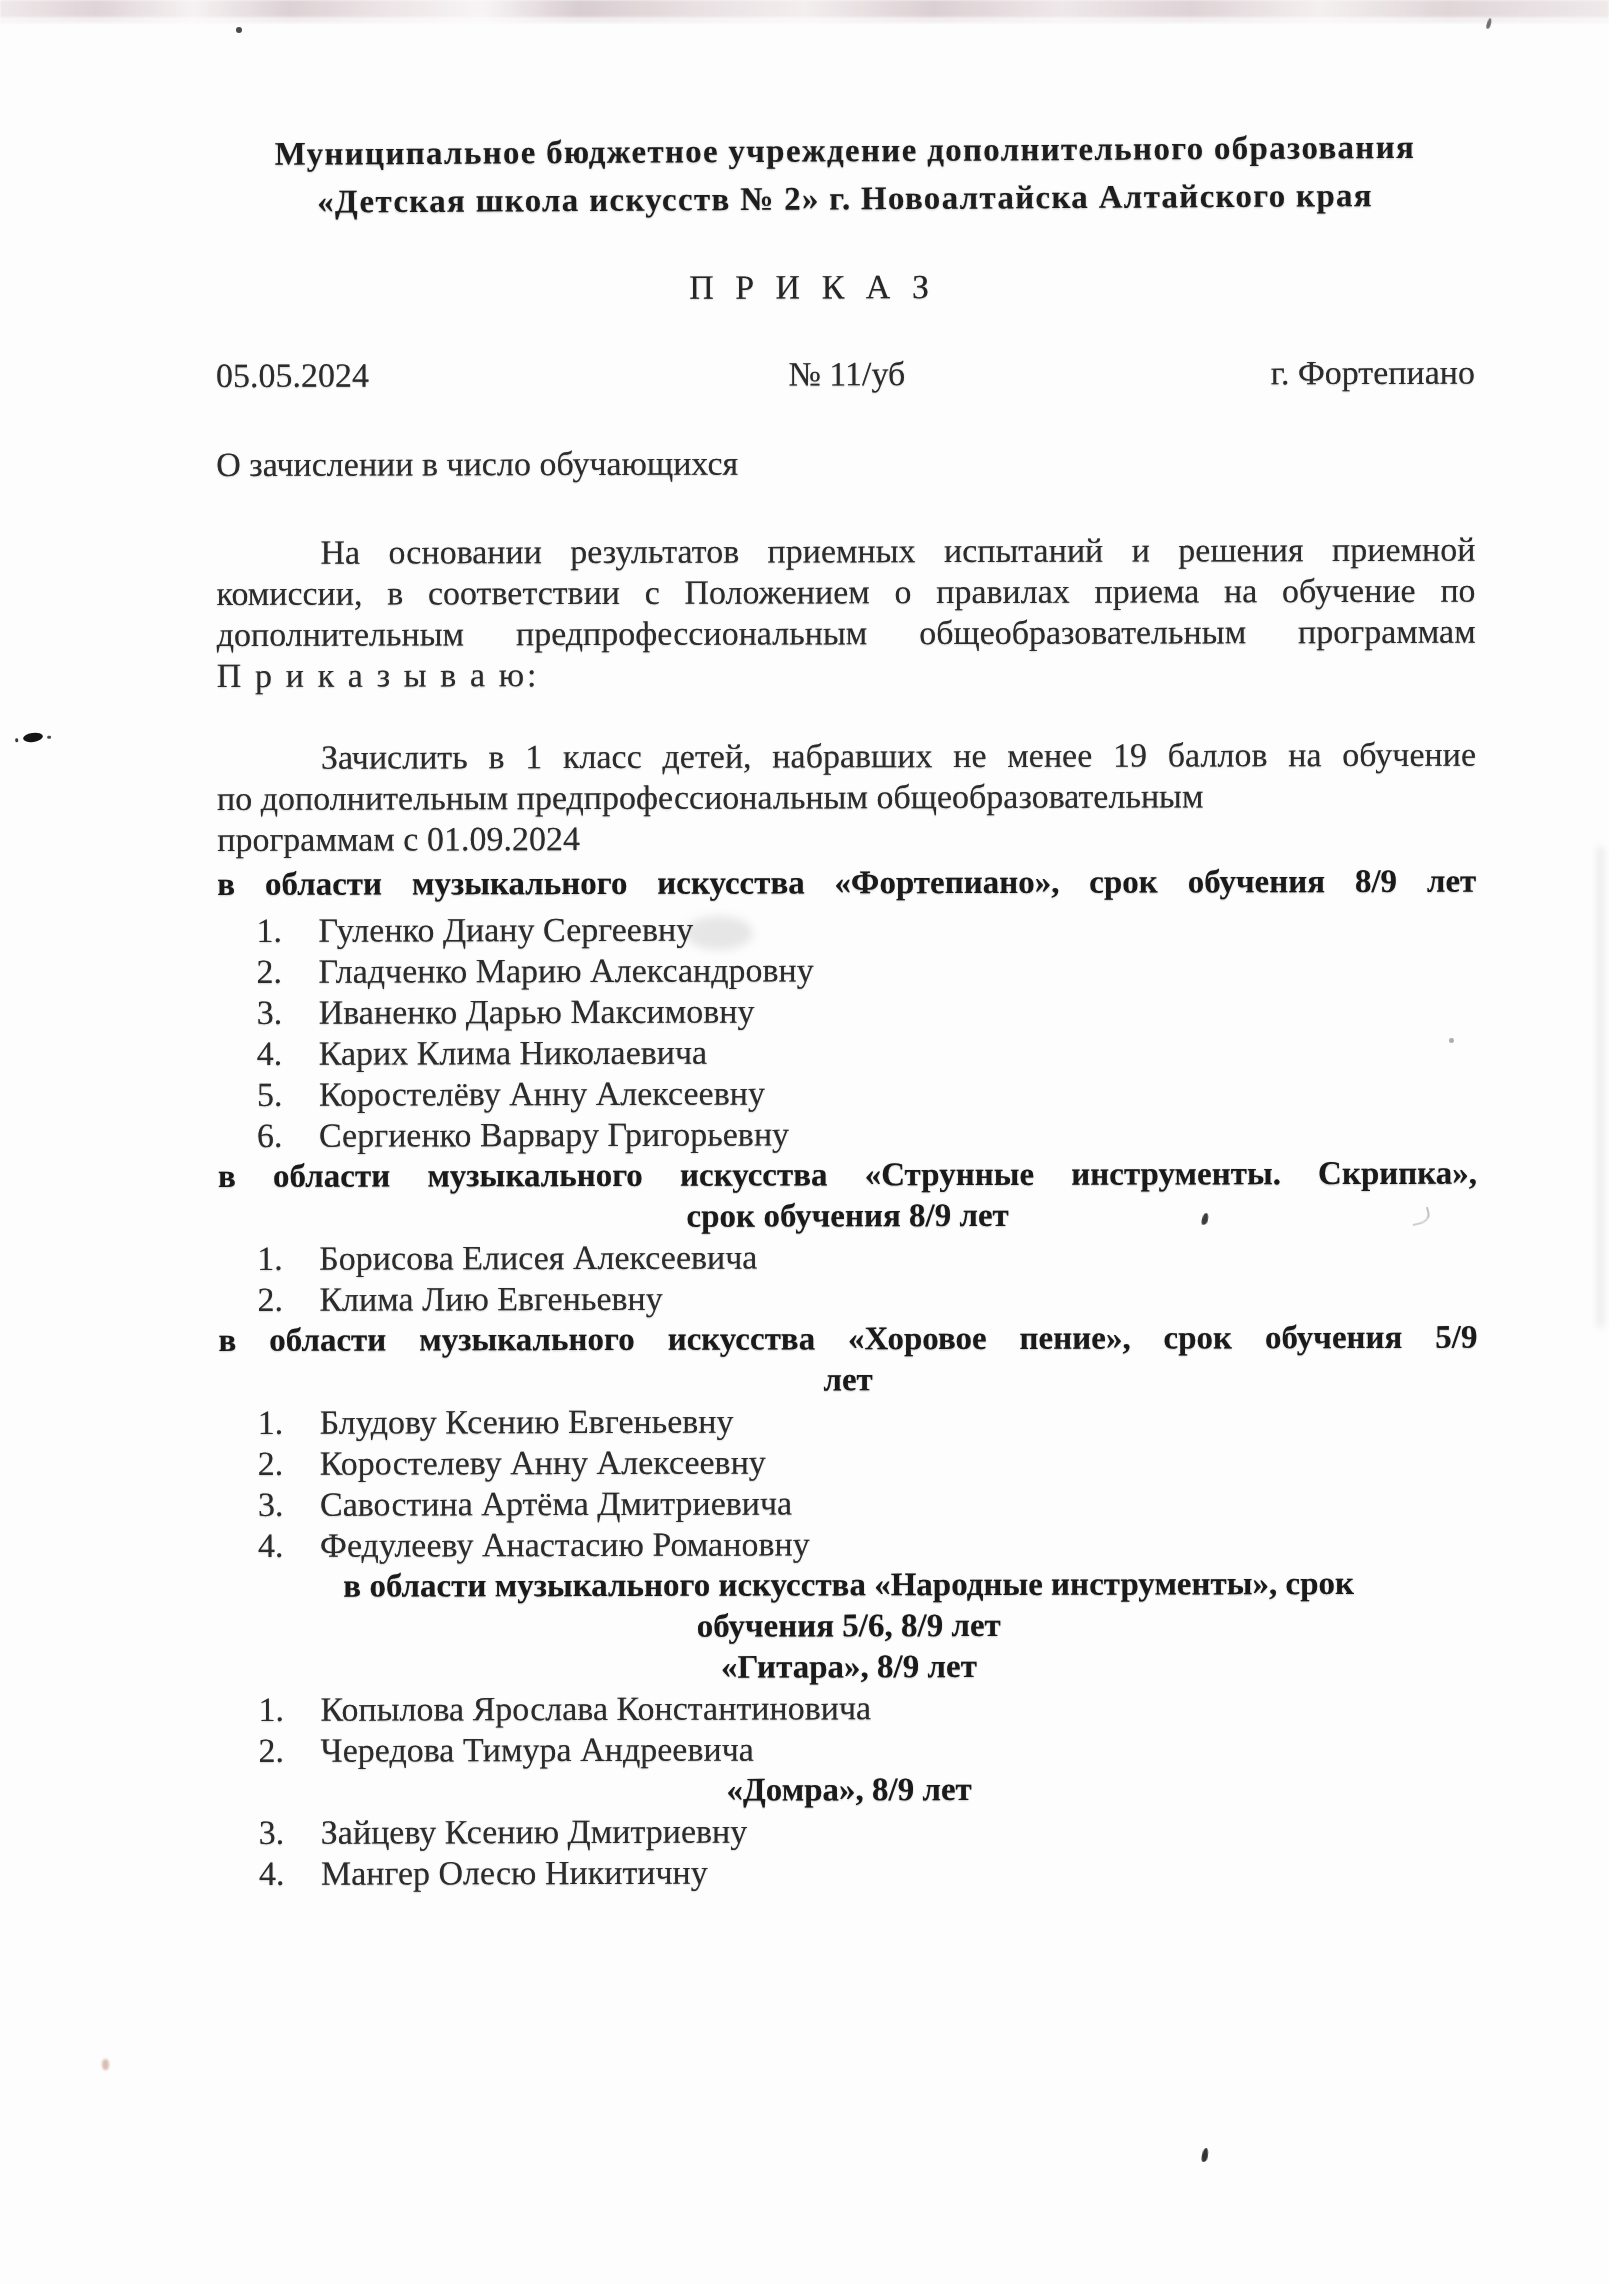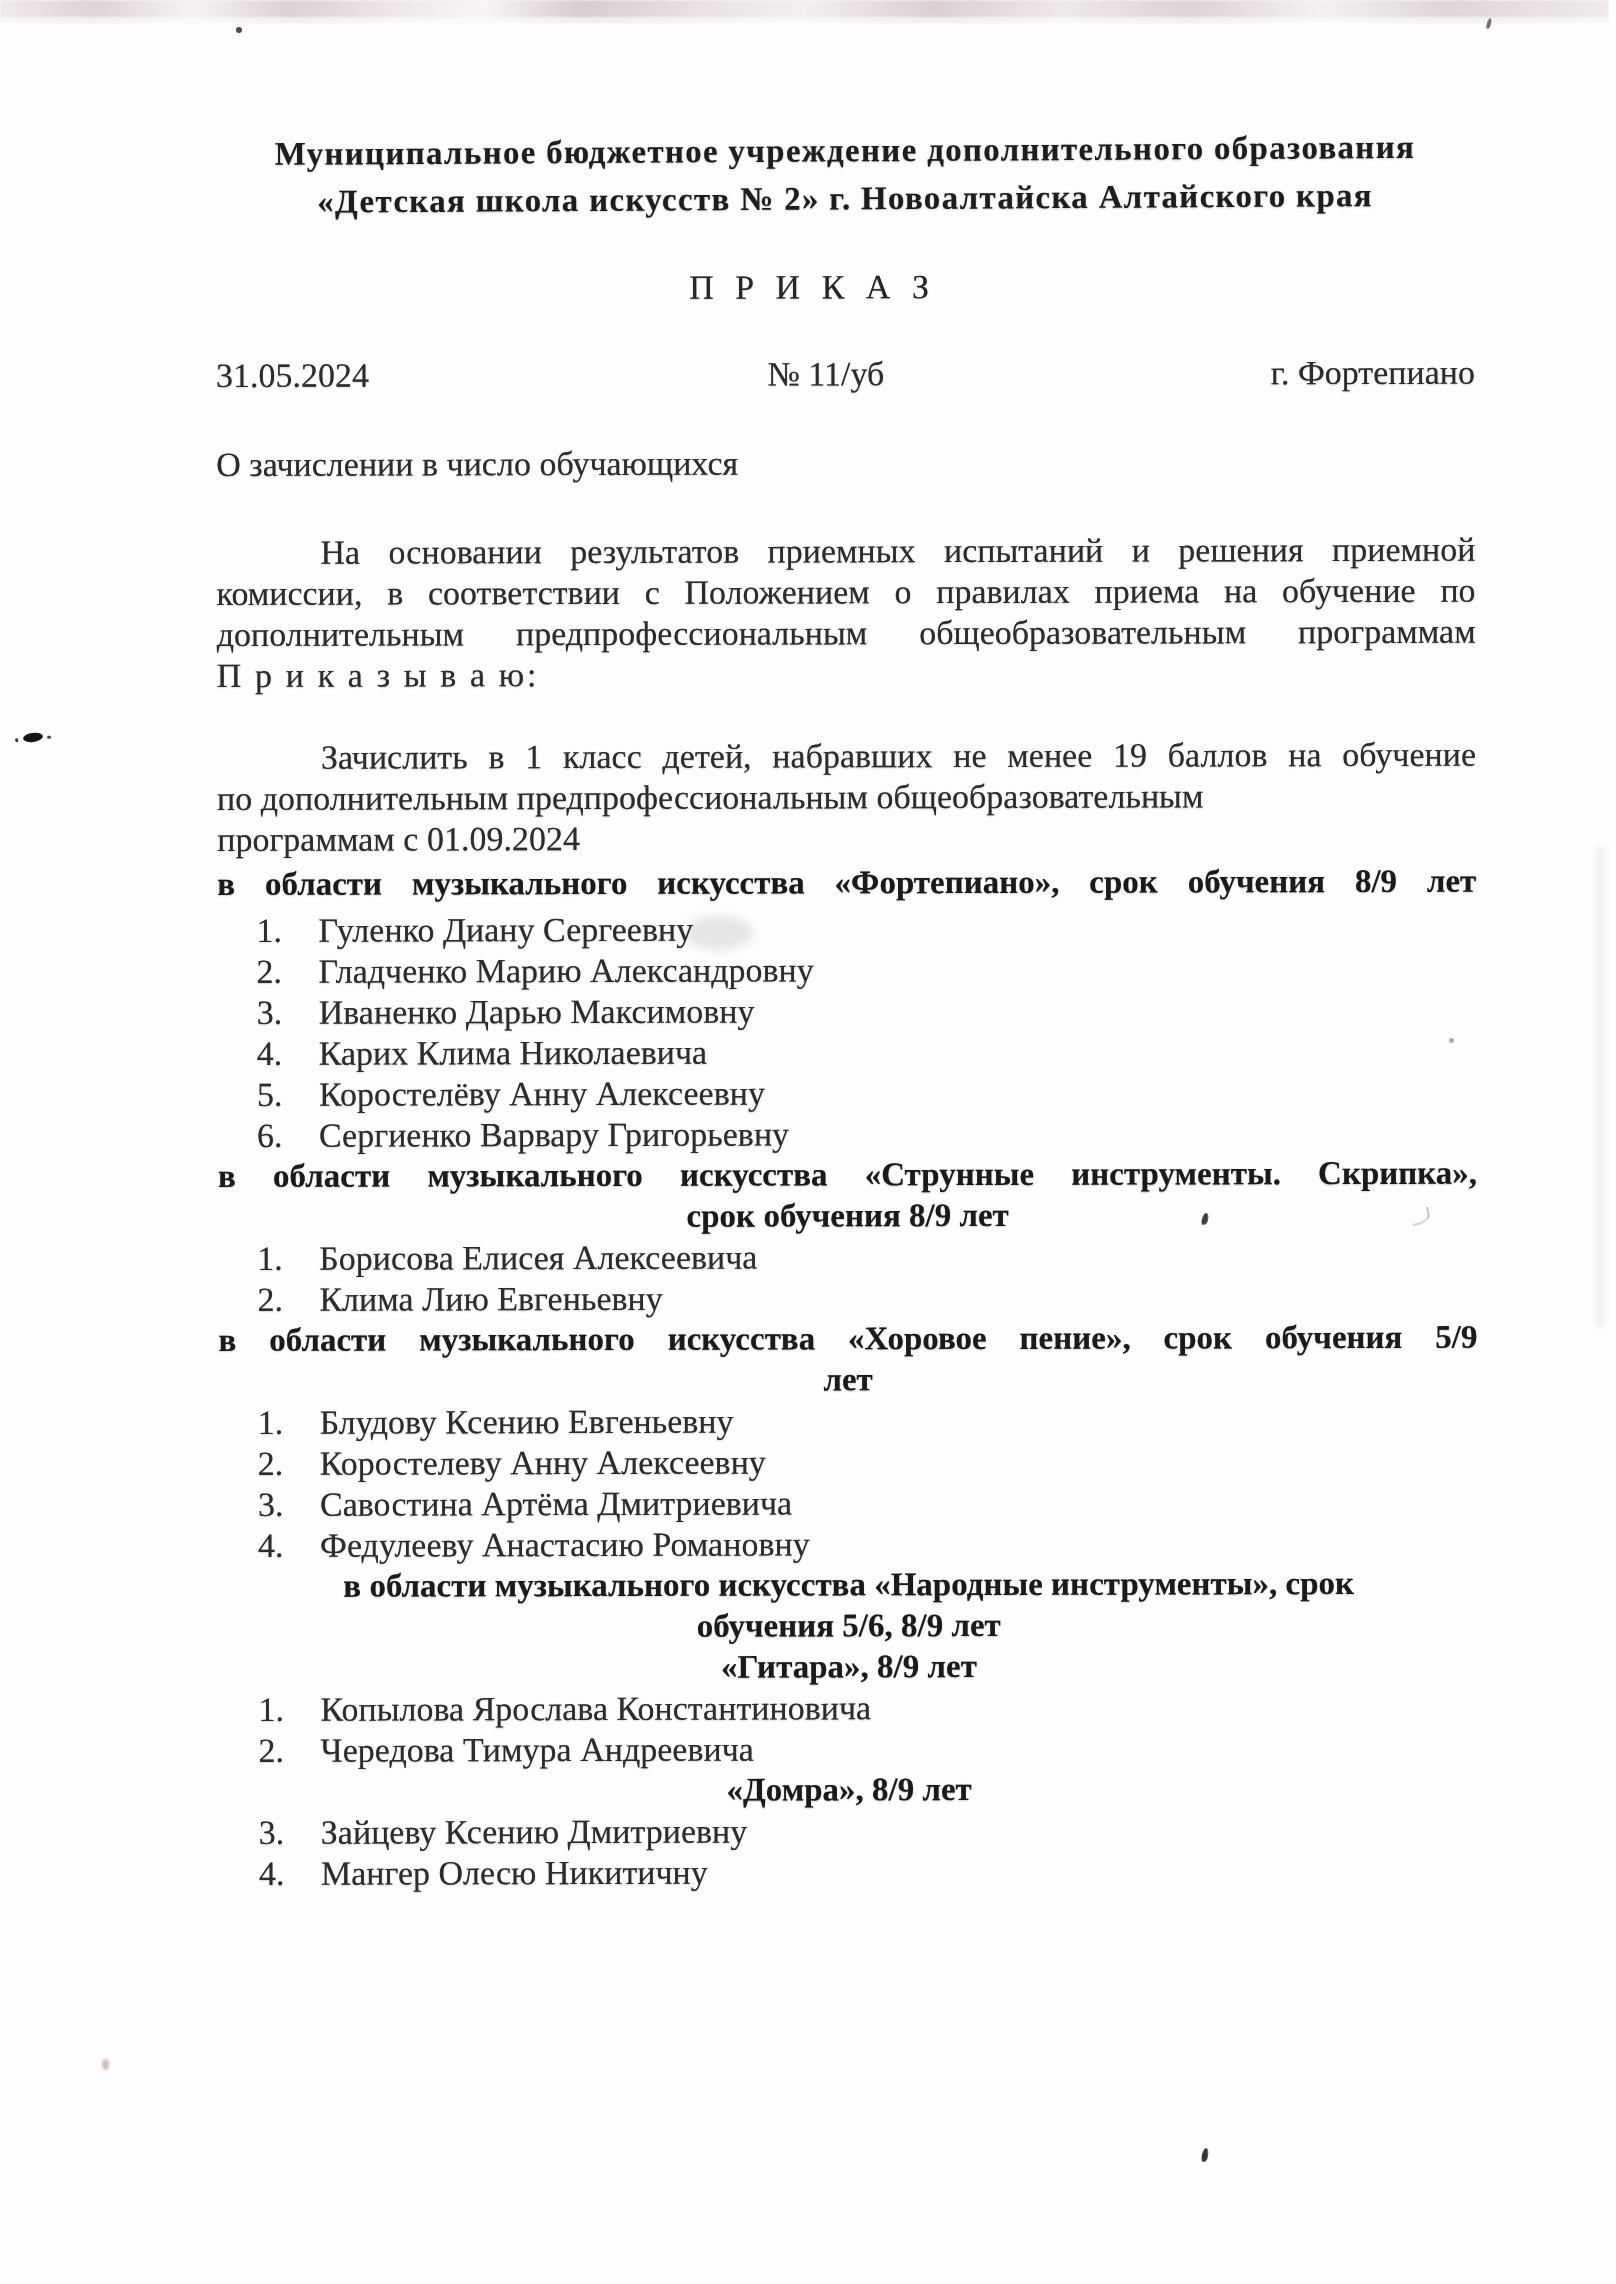--- a/index.html
+++ b/index.html
@@ -129,7 +129,7 @@
     <div class="title">П Р И К А З</div>
 
     <div class="meta-row">
-      <span>31.05.2024</span>
+      <span>05.05.2024</span>
       <span class="meta-number">№ 11/уб</span>
       <span>г. Фортепиано</span>
     </div>

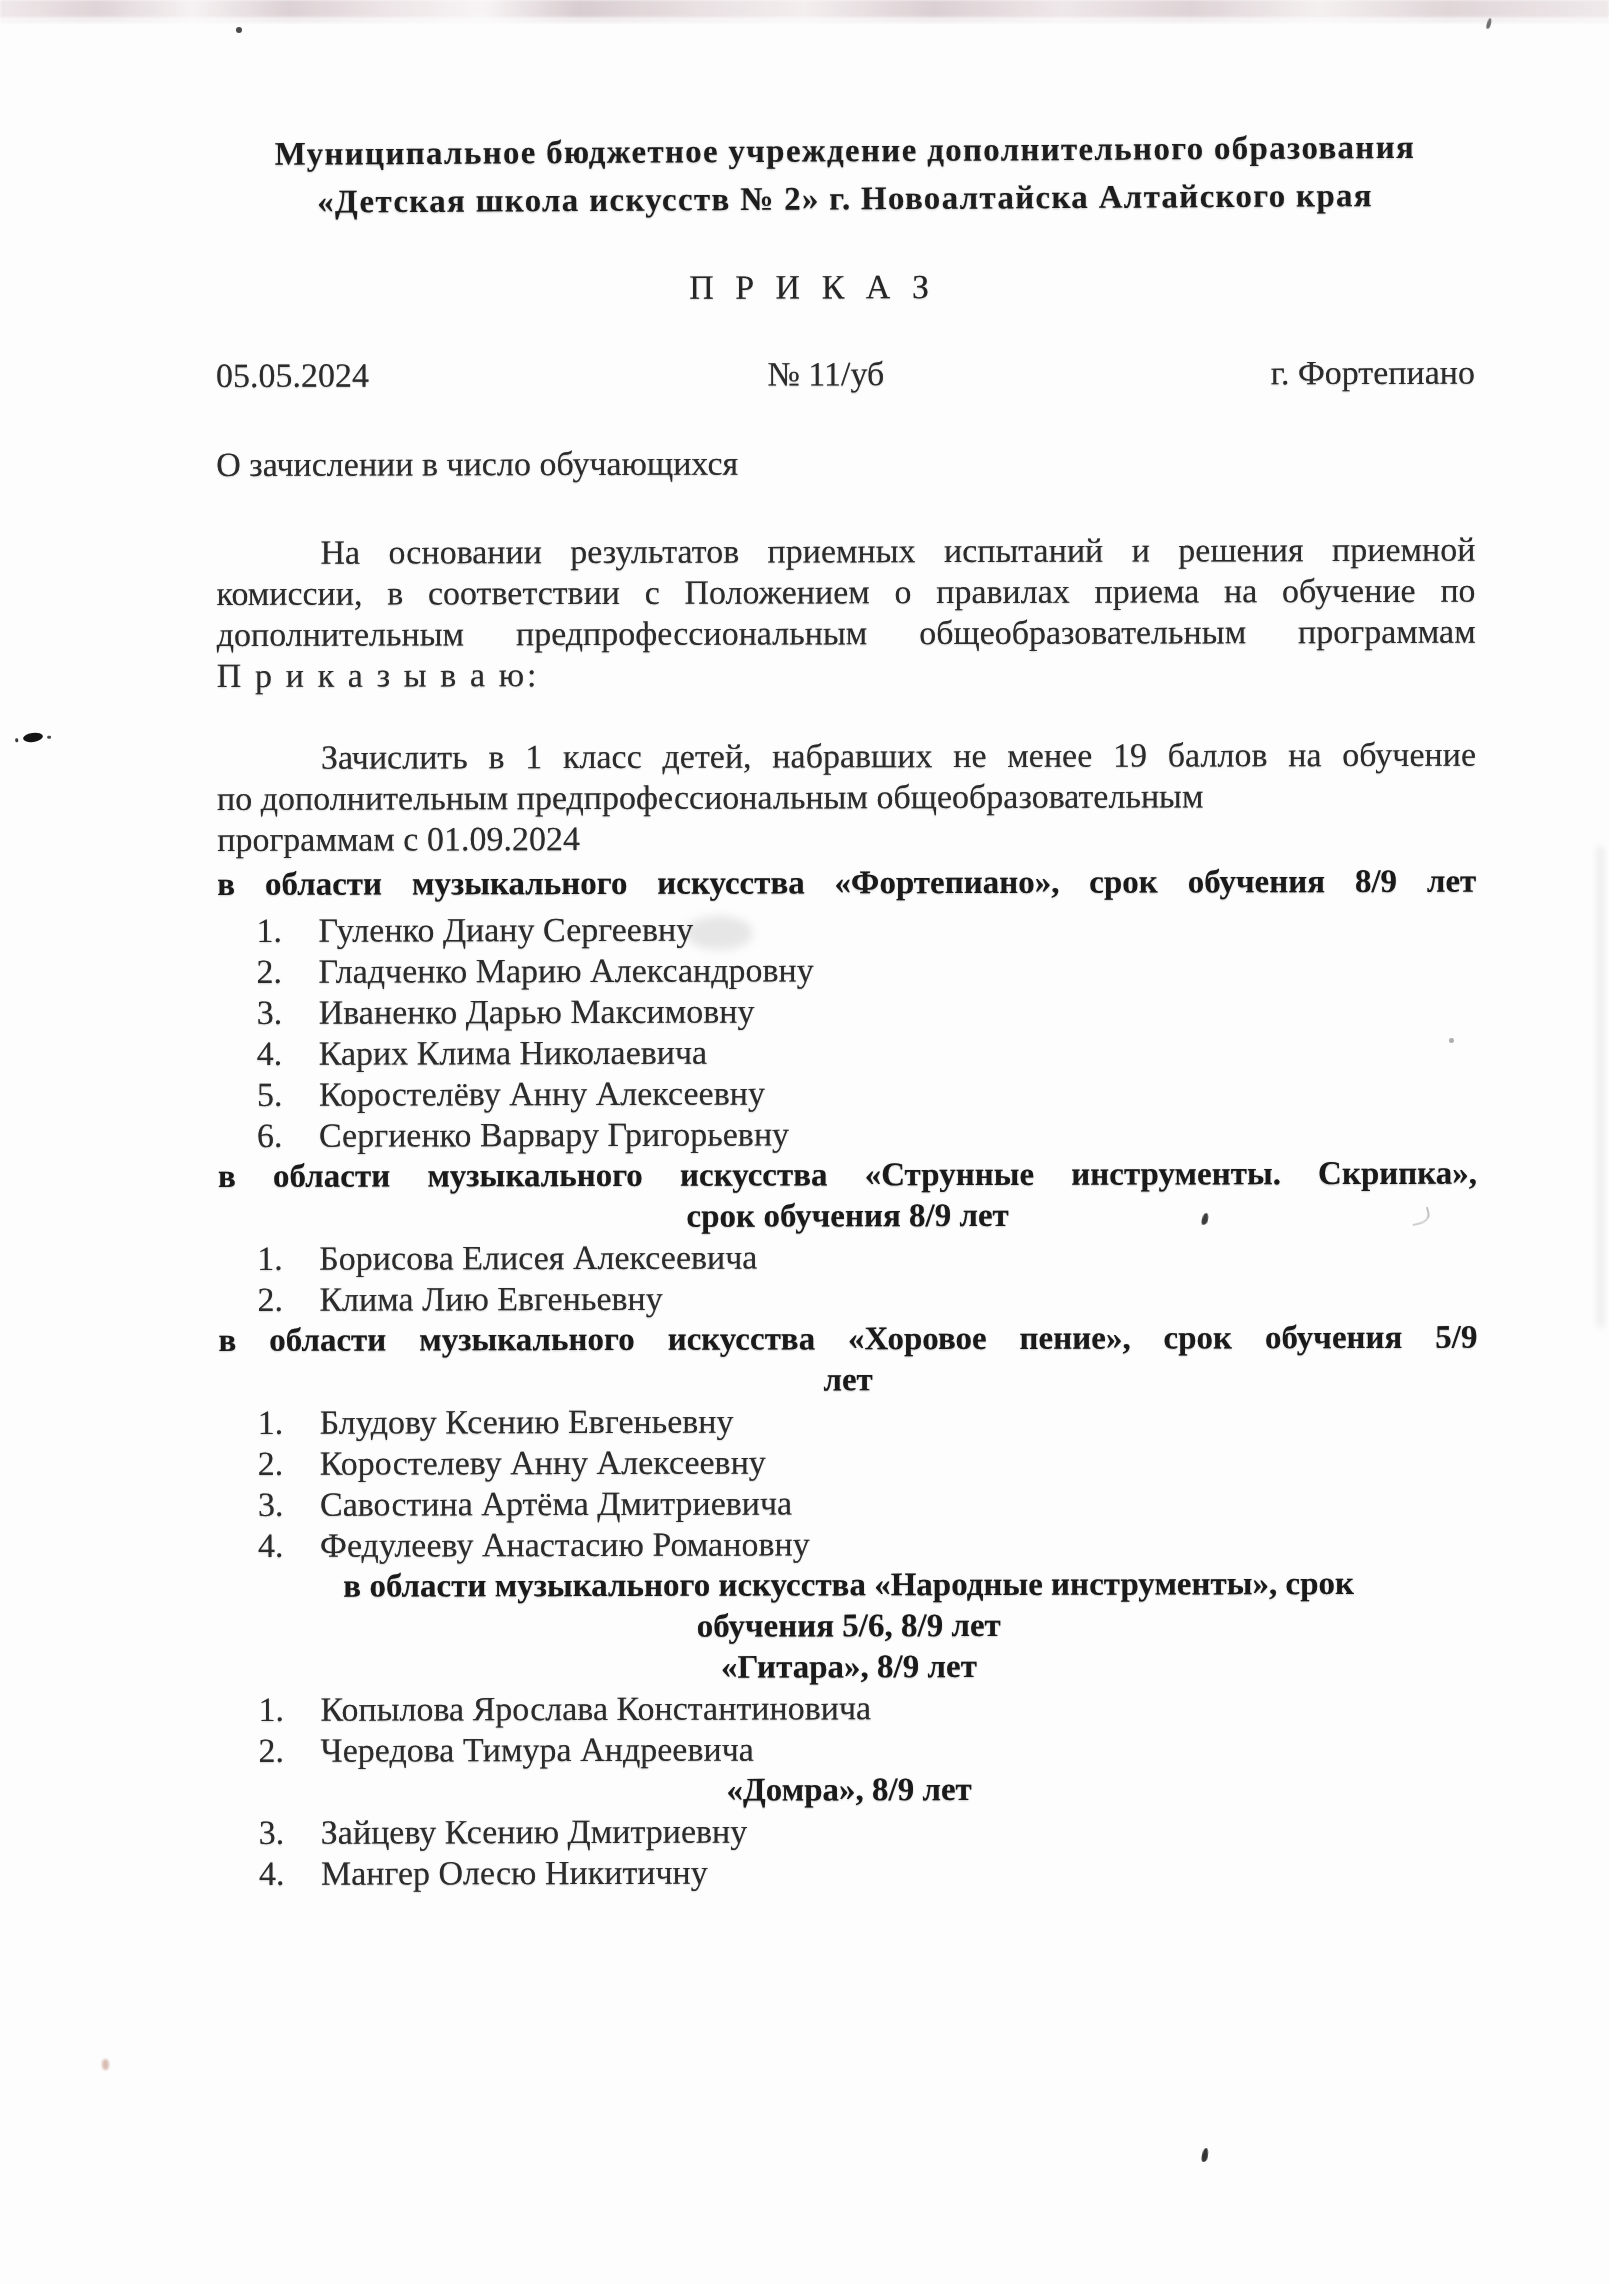--- a/index.html
+++ b/index.html
@@ -84,7 +84,7 @@
     color: #262626;
   }
   .meta-row { margin-top: 46px; display: flex; justify-content: space-between; }
-  .meta-number { position: relative; left: 6px; }
+  .meta-number { position: relative; left: 27px; }
   .subject { margin-top: 48px; }
   .para-preamble { margin-top: 47px; }
   .para-directive { margin-top: 41px; }

